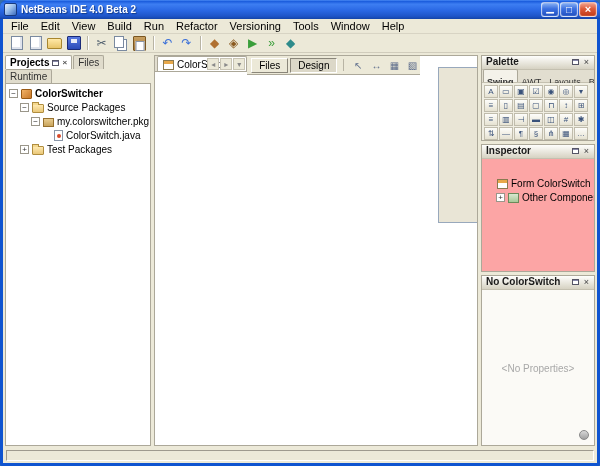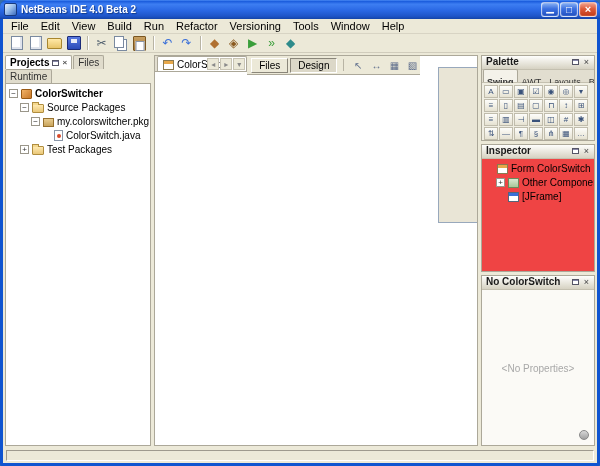--- a/index.html
+++ b/index.html
@@ -86,7 +86,7 @@
   .pal-tab.active{background:#f4f2ea;border-color:#aca899;font-weight:bold;border-radius:2px 2px 0 0}
   .pal-grid{flex:1;display:flex;flex-wrap:wrap;align-content:flex-start;gap:1px;padding:2px;background:#f0eee2}
   .pal-icon{width:14px;height:13px;border:1px solid #c0bcac;background:linear-gradient(#fdfdfa,#e6e2d2);display:flex;align-items:center;justify-content:center;font-size:8px;color:#3a527a}
-  .insp-tree{flex:1;background:#ef4444;padding-top:2px;overflow:hidden}
+  .insp-tree{flex:1;background:#fca5a5;padding-top:17px;overflow:hidden}
   .props-content{flex:1;position:relative;background:#fbfaf6}
   .props-empty{position:absolute;left:0;right:0;top:50%;transform:translateY(-50%);text-align:center;color:#a8a8a8;font-size:10px}
   .help-circle{position:absolute;right:5px;bottom:5px;width:10px;height:10px;border-radius:50%;background:linear-gradient(#d8d8d8,#a0a0a0);border:1px solid #888}

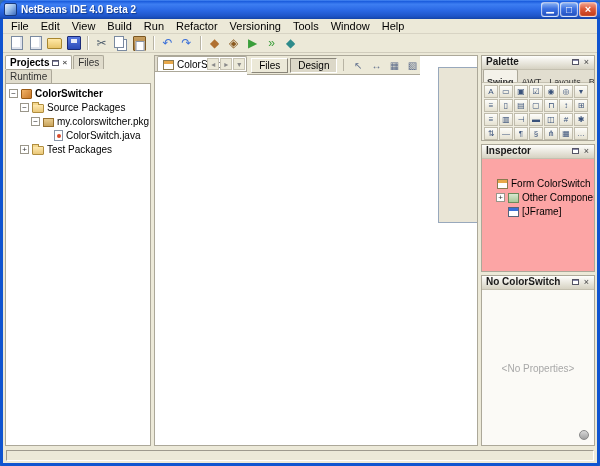--- a/index.html
+++ b/index.html
@@ -276,11 +276,6 @@
                 <span class="ticon components-icon"></span>
                 <span class="tlabel">Other Components</span>
               </div>
-              <div class="tree-row" style="padding-left: 14px;">
-                <span class="handle sp"></span>
-                <span class="ticon jframe-icon"></span>
-                <span class="tlabel">[JFrame]</span>
-              </div>
             </div>
         </div>
 

